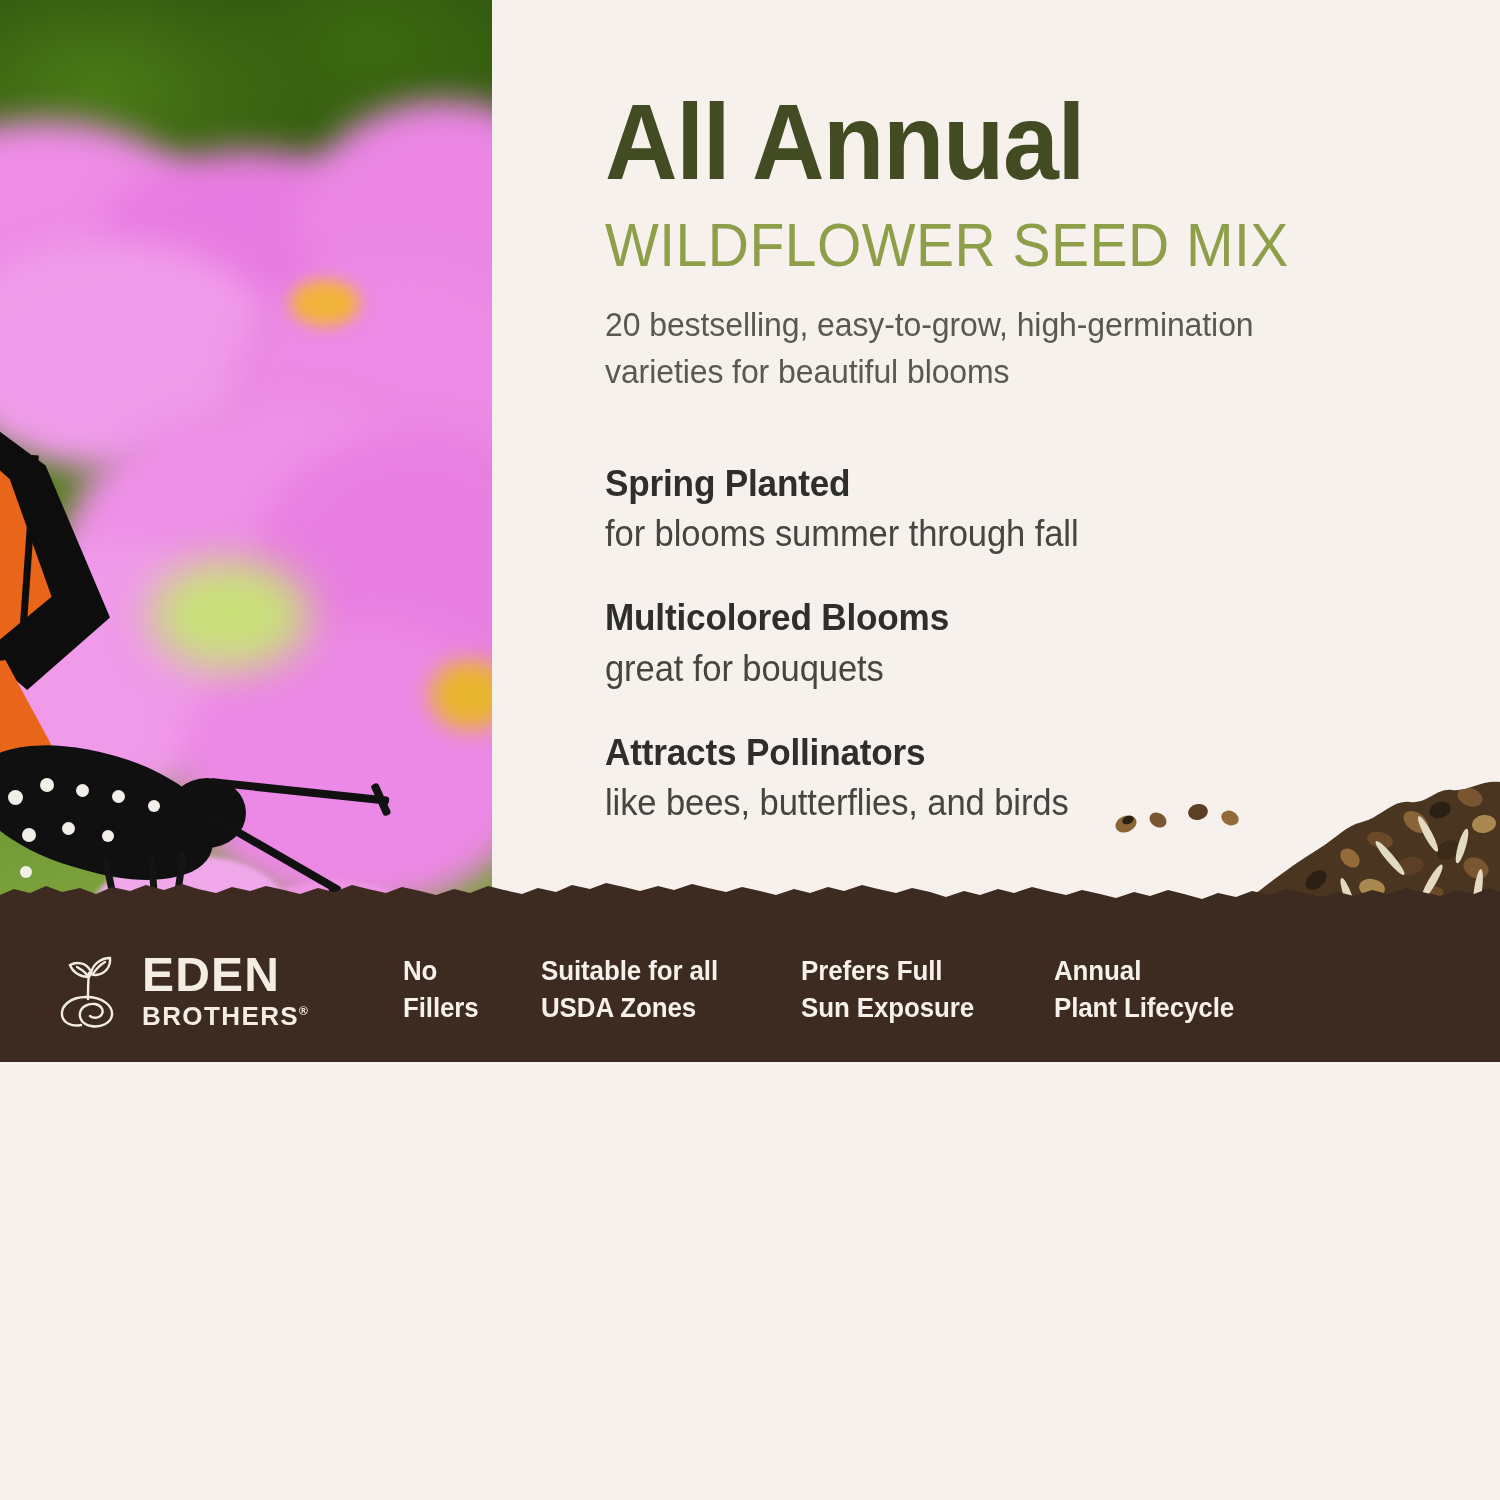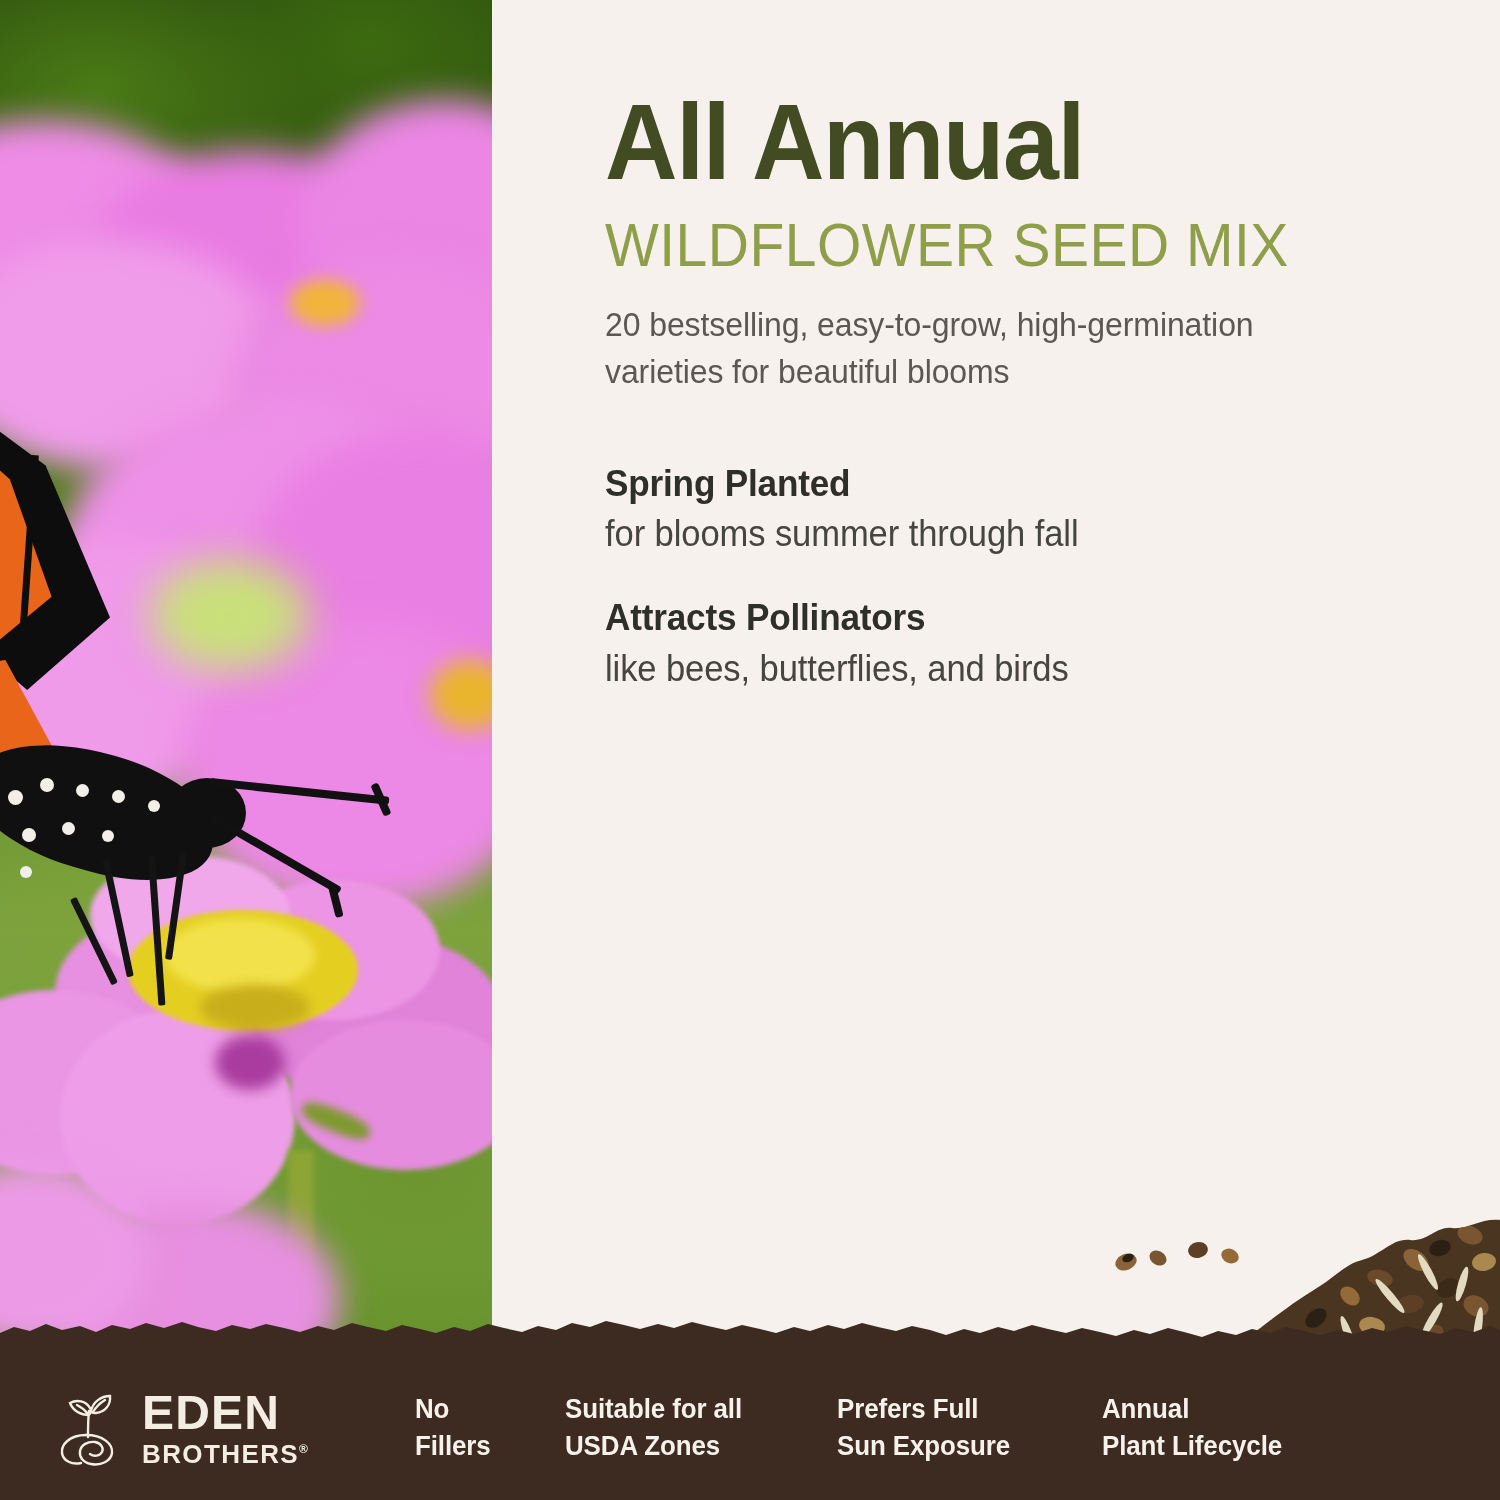--- a/index.html
+++ b/index.html
@@ -8,7 +8,7 @@
     font-family:"Liberation Sans",sans-serif;
     background:#F6F1EC;overflow:hidden;
   }
-  .canvas{position:relative;width:1500px;height:1500px;overflow:hidden;background:#000000;}
+  .canvas{position:relative;width:1500px;height:1062px;overflow:hidden;background:#000000;}
 
   
   .photo{position:absolute;left:0;top:0;width:492px;height:1500px;overflow:hidden;background:#2f5211;}

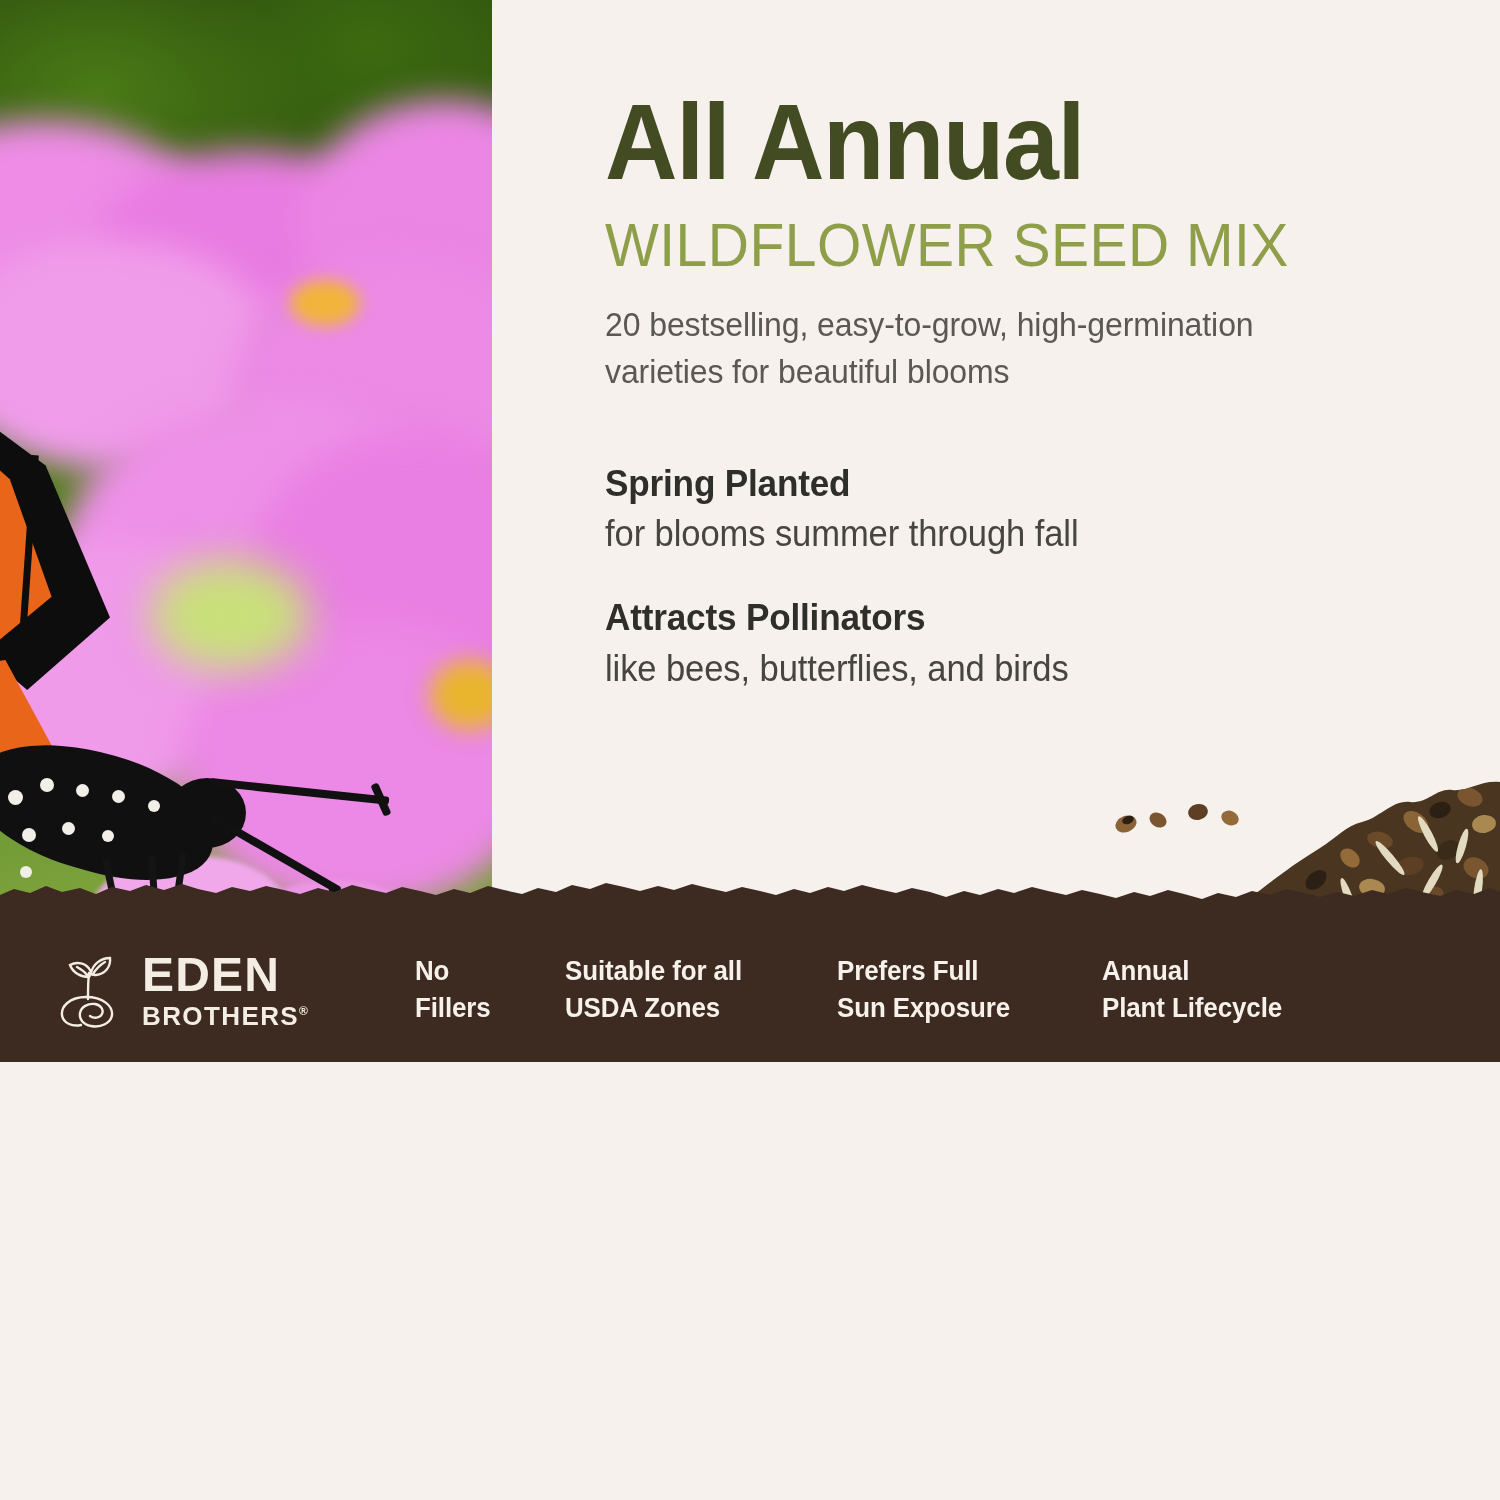--- a/index.html
+++ b/index.html
@@ -190,6 +190,10 @@
         <div class="feature">
           <div class="f-head">Spring Planted</div>
           <div class="f-sub">for blooms summer through fall</div>
+        </div>
+        <div class="feature">
+          <div class="f-head">Multicolored Blooms</div>
+          <div class="f-sub">great for bouquets</div>
         </div>
         <div class="feature">
           <div class="f-head">Attracts Pollinators</div>

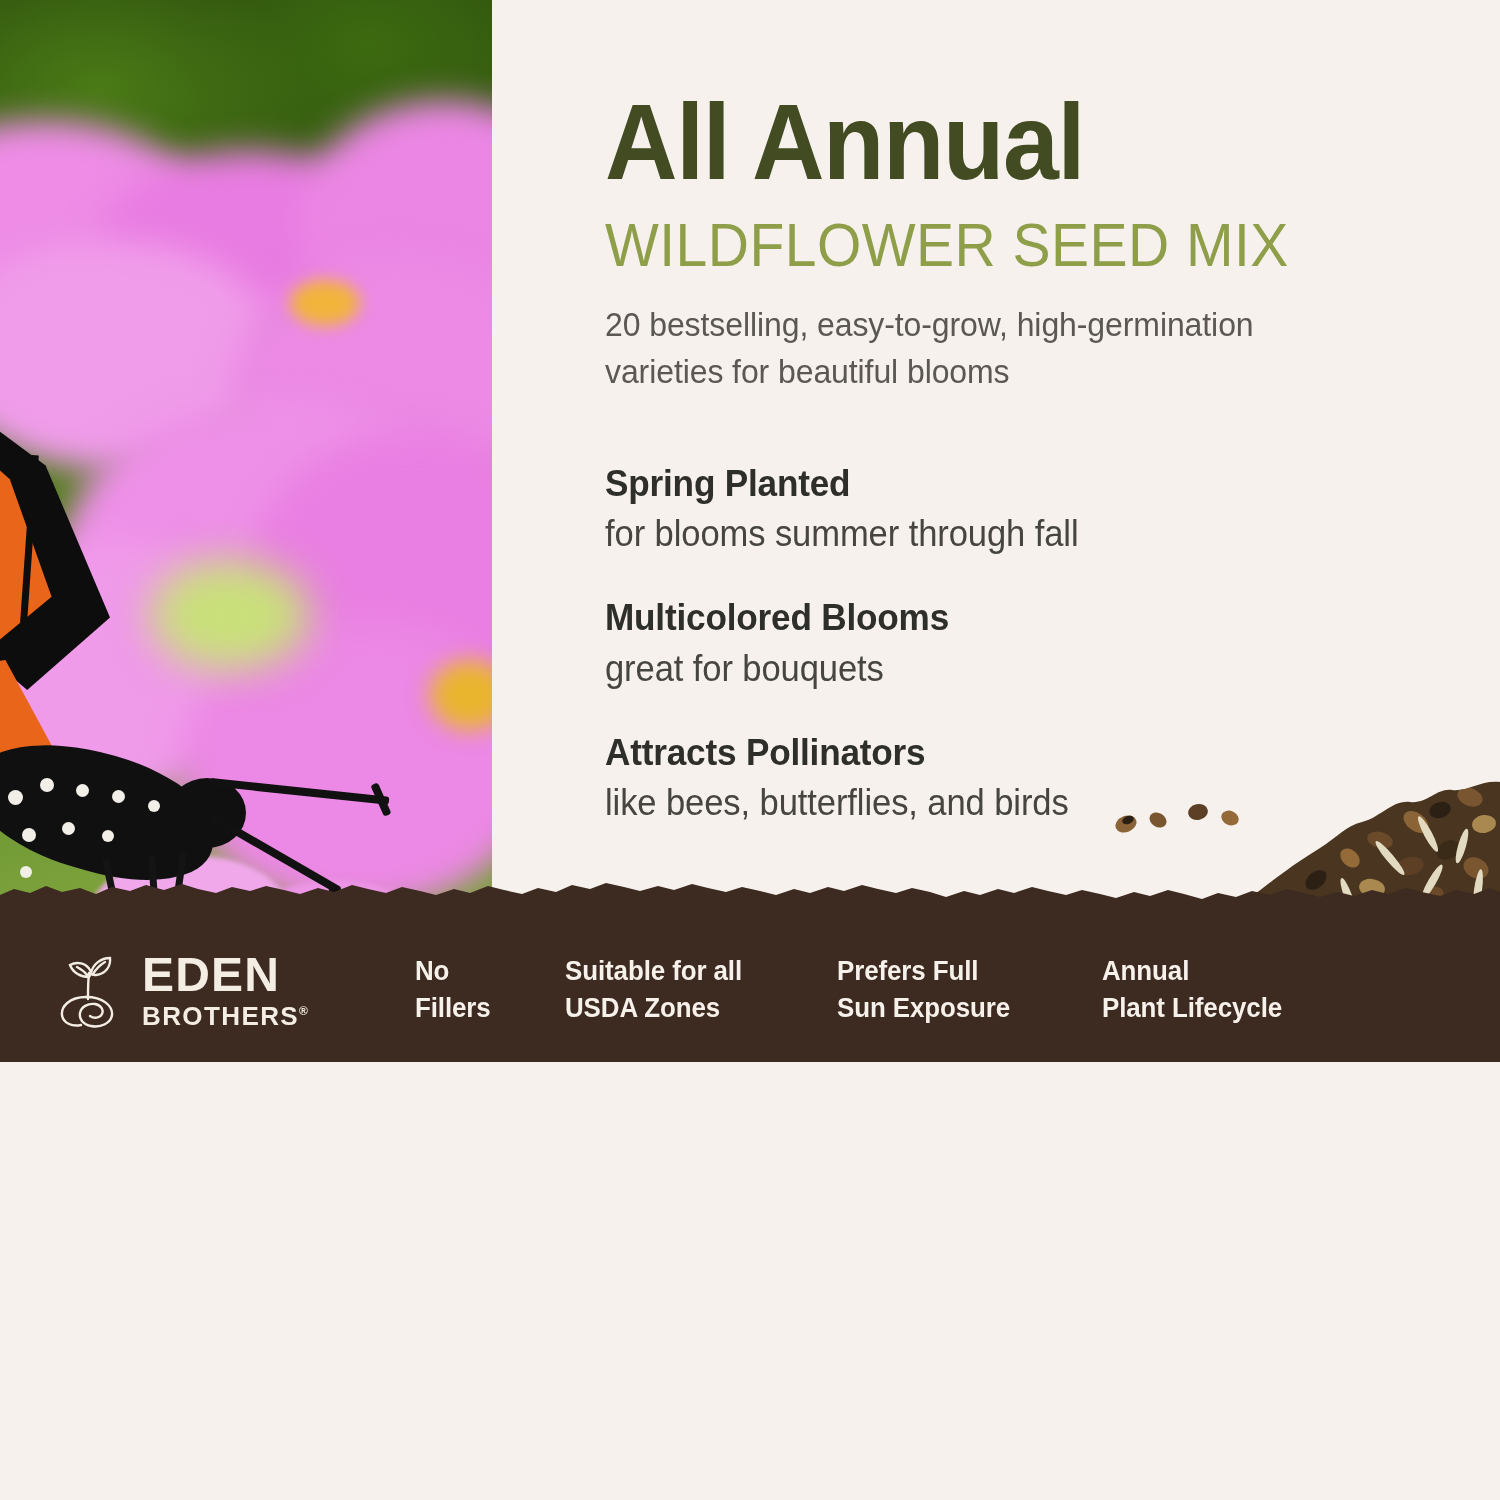--- a/index.html
+++ b/index.html
@@ -85,7 +85,7 @@
 
   .footer-row{
     position:absolute;left:0;bottom:0;width:1500px;height:145px;
-    display:flex;align-items:center;gap:12px;
+    display:flex;align-items:center;
   }
   .logo{display:flex;align-items:center;margin-left:55px;width:255px;}
   .logo-mark{width:74px;height:78px;flex:0 0 auto;}

